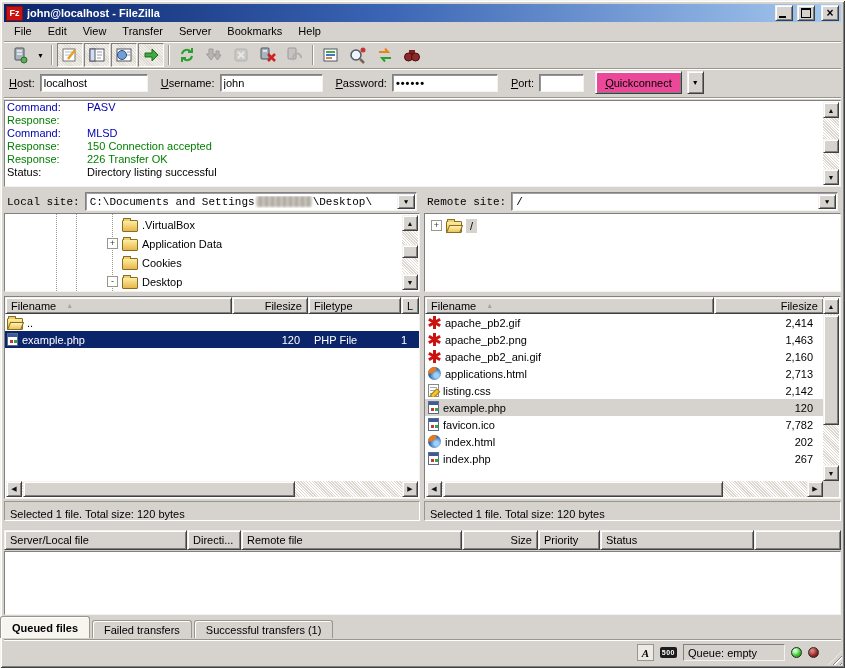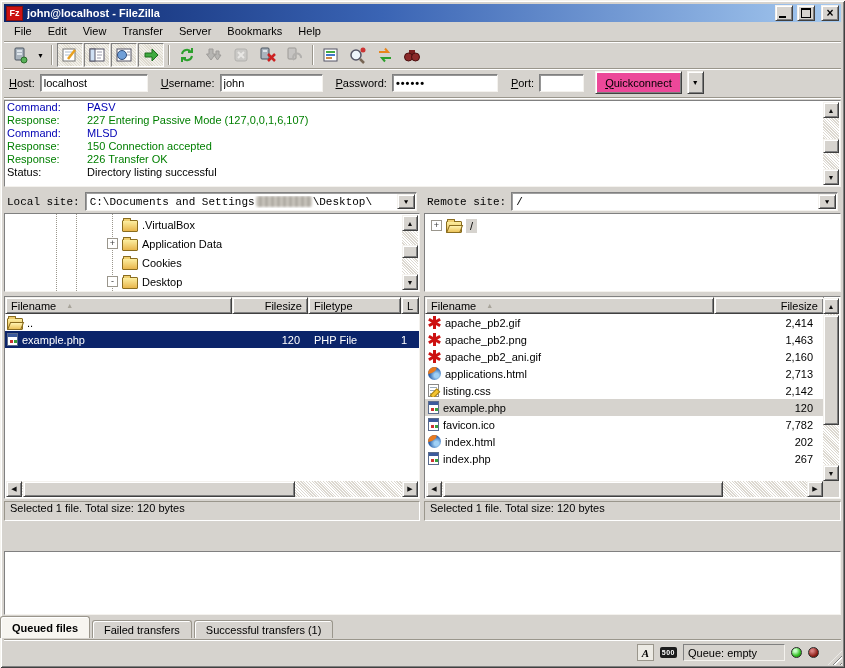--- a/index.html
+++ b/index.html
@@ -312,7 +312,6 @@
       </div>
     <div class="logline response">
         <span class="loglabel">Response:</span>
-        <span>227 Entering Passive Mode (127,0,0,1,6,107)</span>
       </div>
     <div class="logline command">
         <span class="loglabel">Command:</span>

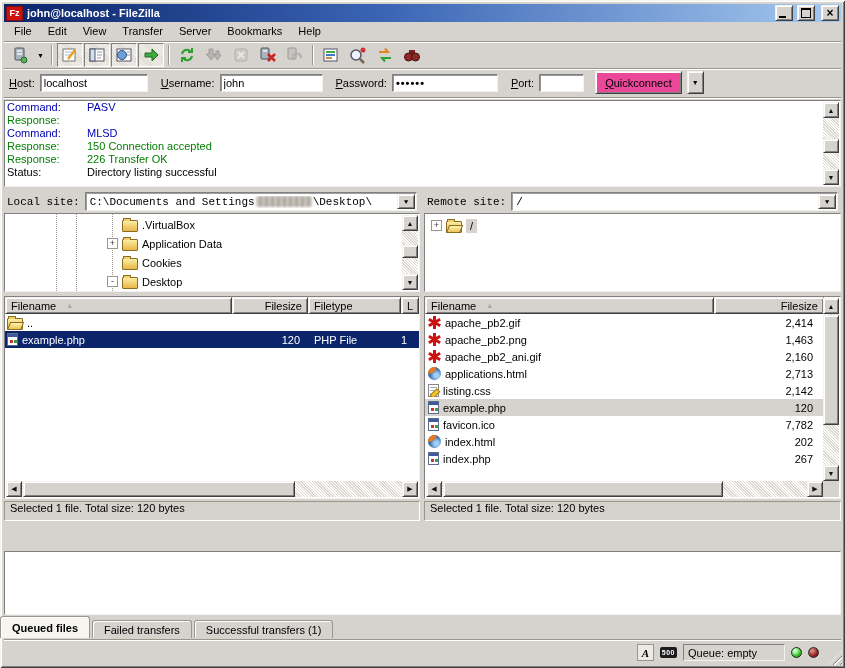--- a/index.html
+++ b/index.html
@@ -126,7 +126,7 @@
   .c-name-r{flex:1;display:flex;align-items:center;gap:4px;padding-left:3px;overflow:hidden;}
   .c-size-r{width:100px;text-align:right;padding-right:11px;box-sizing:border-box;}
   .selinfo{position:absolute;top:501px;height:20px;background:#d6d3ce;border:1px solid;
-    border-color:#9a968c #fff #fff #9a968c;box-sizing:border-box;display:flex;align-items:flex-start;padding:0 5px;}
+    border-color:#9a968c #fff #fff #9a968c;box-sizing:border-box;display:flex;align-items:flex-end;padding:0 5px;}
   
   .qhdr{position:absolute;left:4px;top:530px;width:837px;height:20px;display:flex;}
   .qh{height:20px;box-sizing:border-box;background:#d6d3ce;border:1px solid;

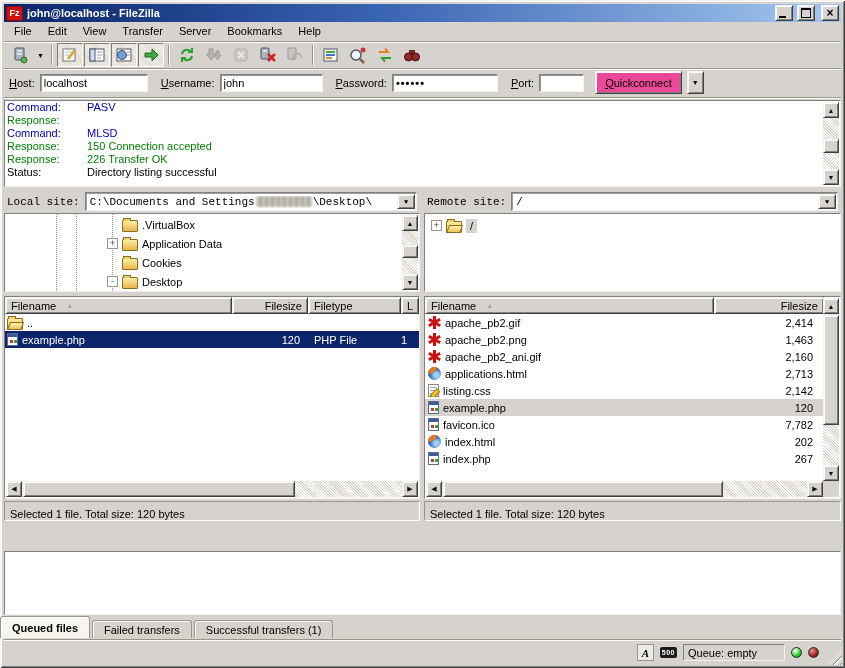--- a/index.html
+++ b/index.html
@@ -523,6 +523,27 @@
       <span>Selected 1 file. Total size: 120 bytes</span>
     </div>
 
+  <div class="qhdr">
+    <span class="qh" style="width:183px">
+        <span>Server/Local file</span>
+      </span>
+    <span class="qh" style="width:54px">
+        <span>Directi...</span>
+      </span>
+    <span class="qh" style="width:221px">
+        <span>Remote file</span>
+      </span>
+    <span class="qh" style="width:76px;justify-content:flex-end">
+        <span>Size</span>
+      </span>
+    <span class="qh" style="width:62px">
+        <span>Priority</span>
+      </span>
+    <span class="qh" style="width:154px">
+        <span>Status</span>
+      </span>
+    <span class="qh" style="flex:1"></span>
+  </div>
   <div class="qbody"></div>
 
   <div class="tabs">

